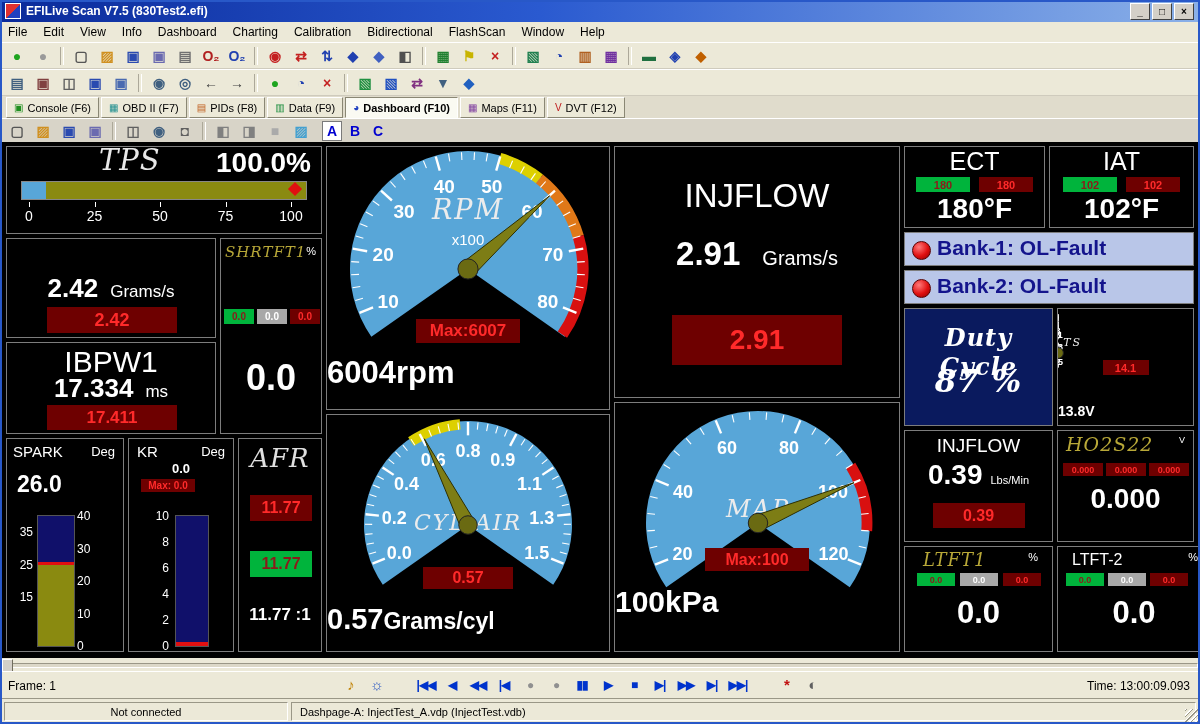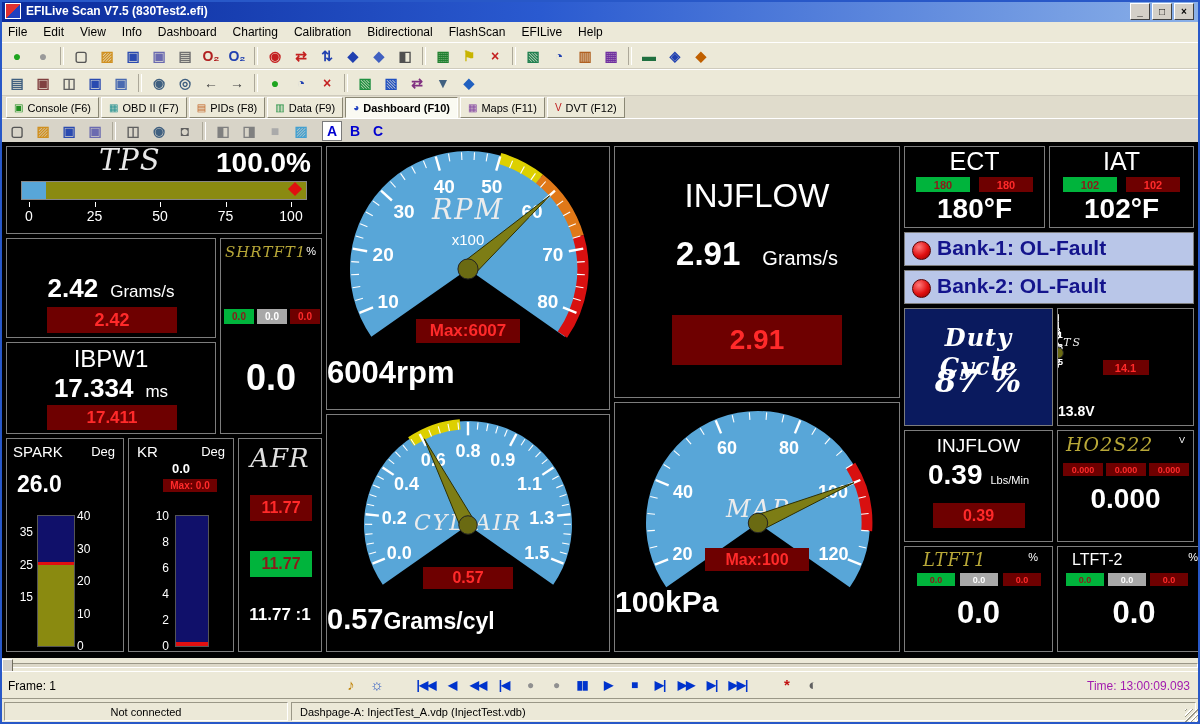--- a/index.html
+++ b/index.html
@@ -87,7 +87,7 @@
       <div class="menu-item">Calibration</div>
       <div class="menu-item">Bidirectional</div>
       <div class="menu-item">FlashScan</div>
-      <div class="menu-item">EFILive</div>
+      <div class="menu-item">Window</div>
       <div class="menu-item">Help</div>
     </div>
 

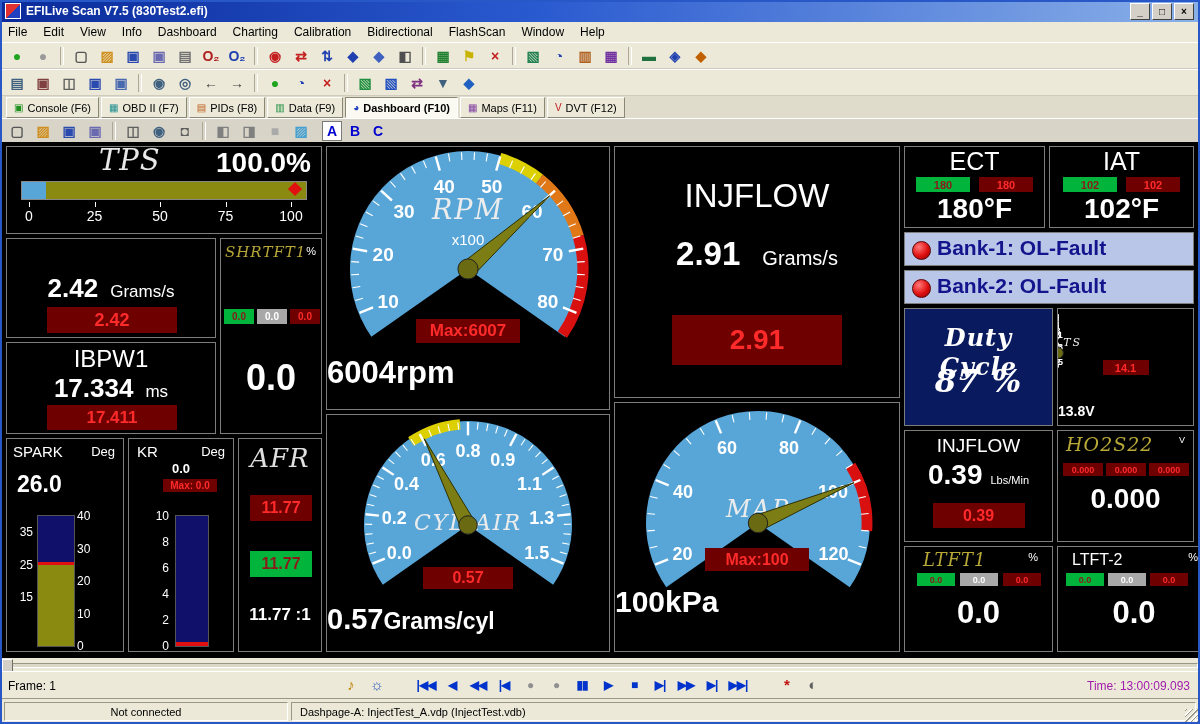--- a/index.html
+++ b/index.html
@@ -239,7 +239,7 @@
     </div>
 
     <div class="panel" style="left:6px;top:200px;width:210px;height:92px">
-      <div class="ctr" style="top:2px;font-size:24px">IBPW1</div>
+      <div class="ctr" style="top:2px;font-size:30px">IBPW1</div>
       <div class="vrow" style="top:30px">
         <span style="font-size:26px">17.334</span>
         <span class="unit" style="font-size:17px">ms</span>

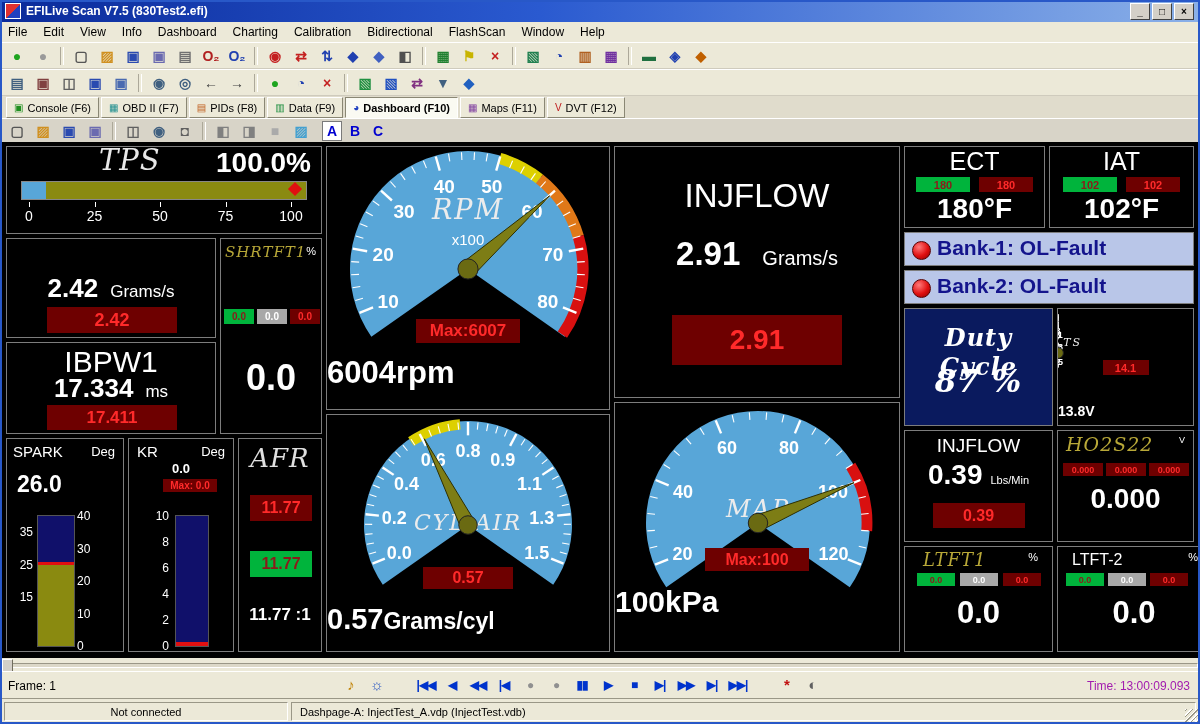--- a/index.html
+++ b/index.html
@@ -270,7 +270,7 @@
       <div style="position:absolute;left:8px;top:4px;font-size:15px">KR</div>
       <div style="position:absolute;right:8px;top:5px;font-size:13px">Deg</div>
       <div class="ctr" style="top:22px;font-size:13px;font-weight:bold">0.0</div>
-      <div class="redbox" style="left:34px;top:40px;width:54px;height:13px;font-size:10px">Max: 0.0</div>
+      <div class="redbox" style="left:12px;top:40px;width:54px;height:13px;font-size:10px">Max: 0.0</div>
       <div class="vbar" style="left:46px;top:76px;width:32px;height:130px">
         <div style="position:absolute;left:0;bottom:0;width:100%;height:4px;background:#e01010"></div>
       </div>

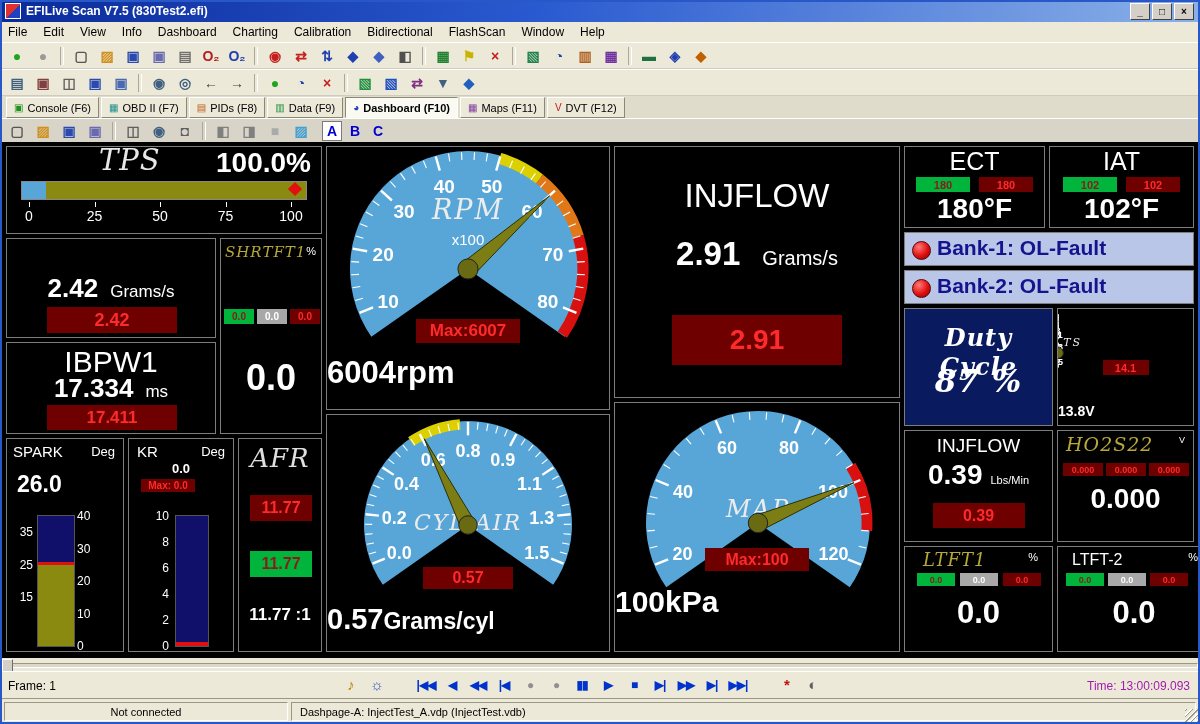--- a/index.html
+++ b/index.html
@@ -54,7 +54,7 @@
   #thumb{position:absolute;left:2px;top:1px;width:9px;height:11px;background:#d4d0c8;border:1px solid;border-color:#fff #706d5e #706d5e #fff;}
   #framebar{position:absolute;left:0;top:671px;width:1200px;height:27px;background:#ece9d8;border-top:1px solid #fff;}
   #frame-label{position:absolute;left:8px;top:7px;font-size:12px;color:#000;}
-  #time-label{position:absolute;right:10px;top:7px;font-size:12px;color:#a21caf;}
+  #time-label{position:absolute;right:10px;top:7px;font-size:12px;color:#000000;}
   #pb-center{position:absolute;left:340px;top:2px;display:flex;align-items:center;gap:6px;}
   .pb-btn{min-width:24px;height:21px;display:flex;align-items:center;justify-content:center;color:#0033cc;font-size:12px;font-weight:bold;letter-spacing:-1px;}
   .pb-icon{width:22px;height:21px;display:flex;align-items:center;justify-content:center;font-size:15px;font-weight:bold;}

